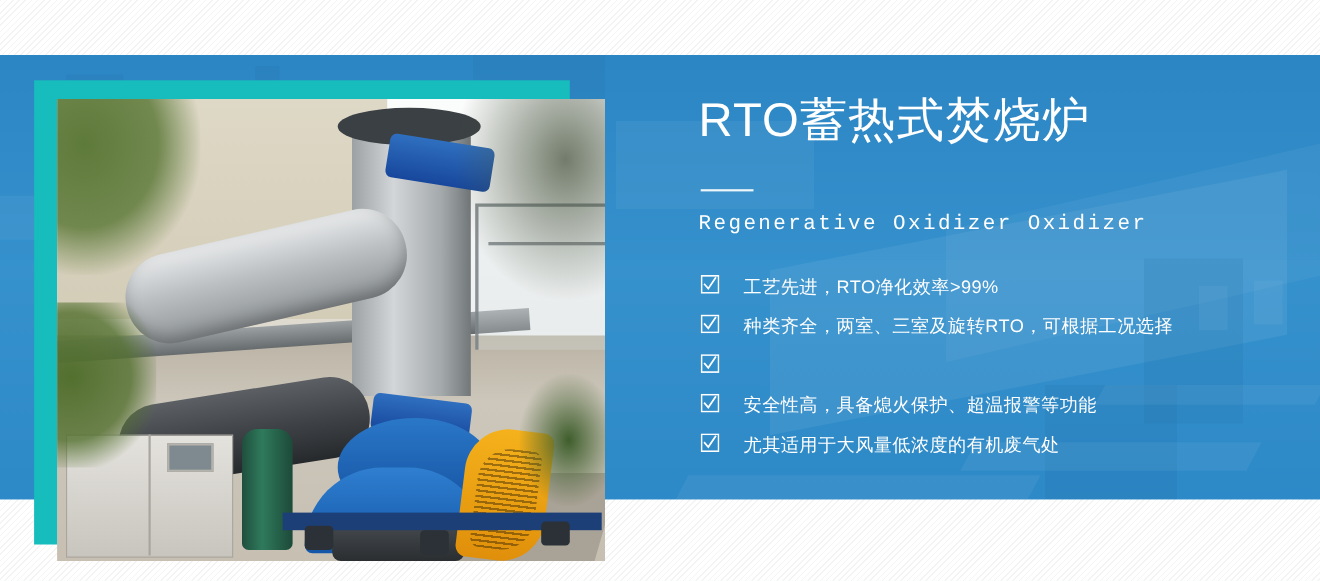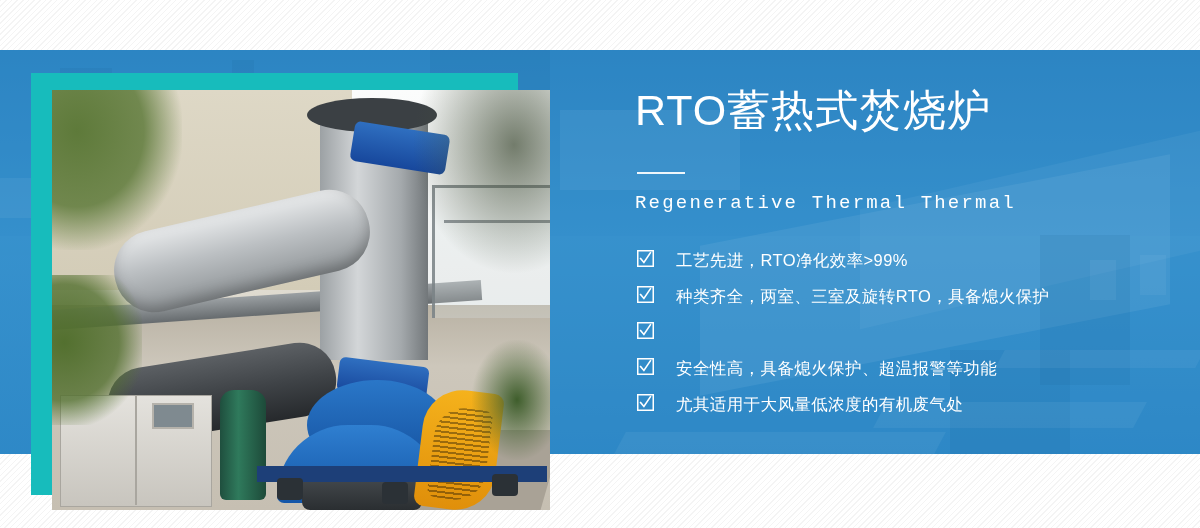--- a/index.html
+++ b/index.html
@@ -396,7 +396,7 @@
 
     <div class="divider"></div>
 
-    <p class="subtitle">Regenerative Thermal Thermal</p>
+    <p class="subtitle">Regenerative Oxidizer Oxidizer</p>
 
     <ul class="features">
 

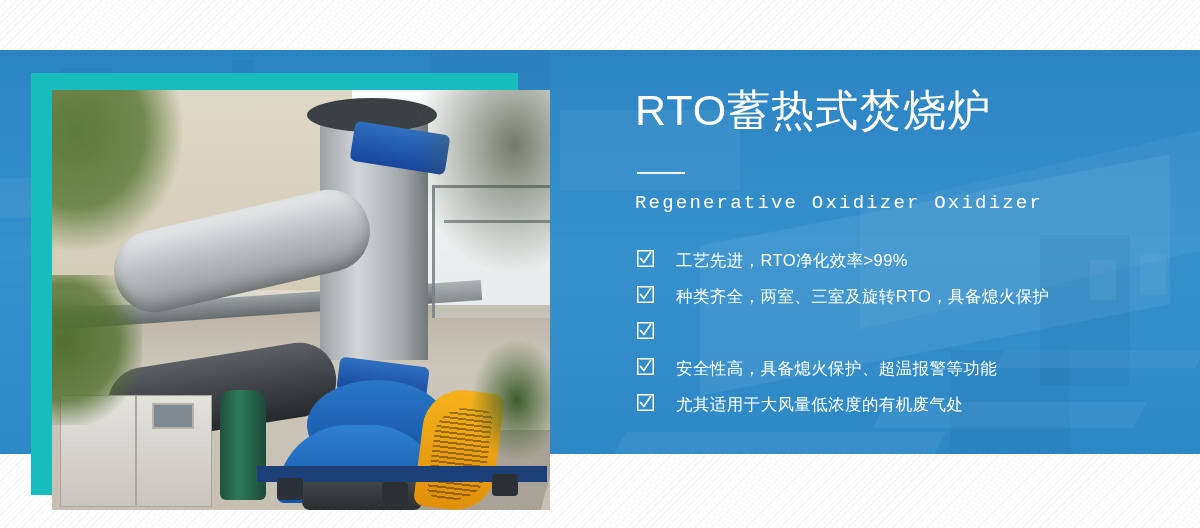--- a/index.html
+++ b/index.html
@@ -417,7 +417,7 @@
             <path d="M3.6 8.6 L6.9 12.4 L13.4 2.8" fill="none" stroke="#ffffff" stroke-width="1.6" stroke-linecap="square"></path>
           </svg>
         </span>
-        <span class="feature-text">种类齐全，两室、三室及旋转RTO，具备熄火保护</span>
+        <span class="feature-text">种类齐全，两室、三室及旋转RTO，可根据工况选择</span>
       </li>
 
       <li class="feature">

